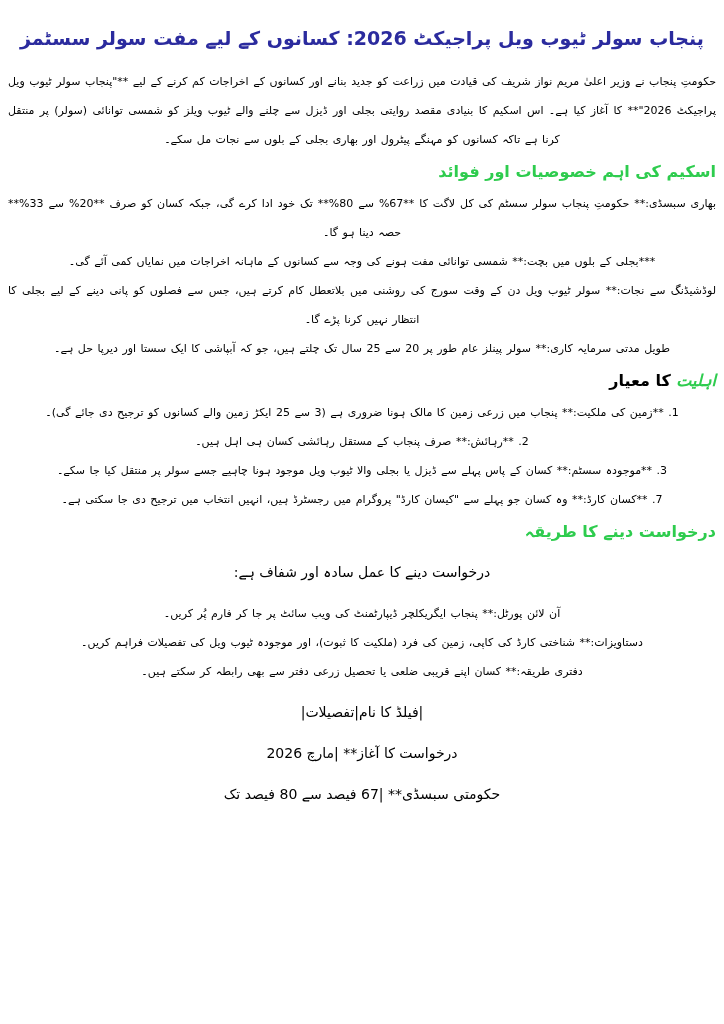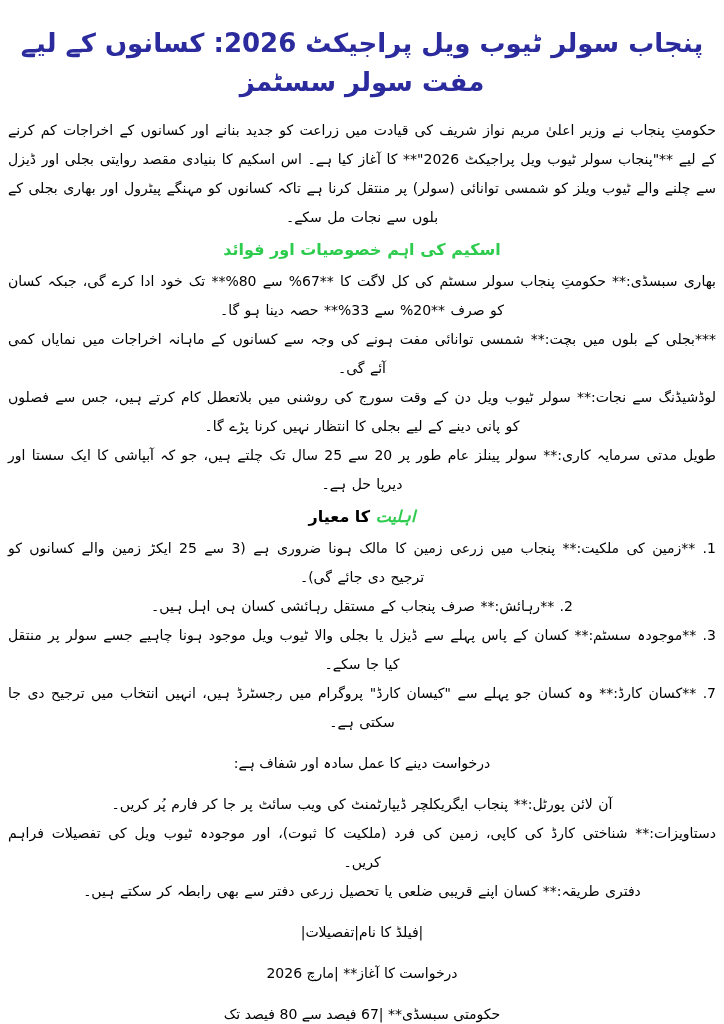--- a/index.html
+++ b/index.html
@@ -19,7 +19,7 @@
   }
   .title {
     color: #2b2b9e;
-    font-size: 26px;
+    font-size: 19px;
     font-weight: bold;
     text-align: center;
     line-height: 1.5;

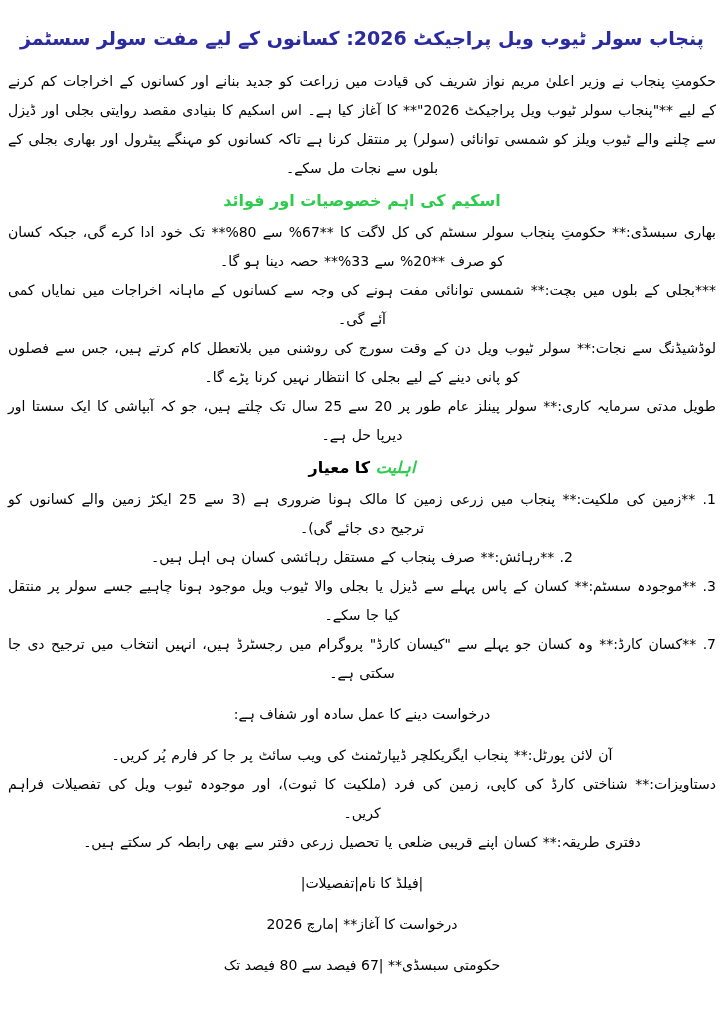--- a/index.html
+++ b/index.html
@@ -26,7 +26,7 @@
     margin: 10px 0 14px 0;
   }
   .para {
-    font-size: 14px;
+    font-size: 11px;
     line-height: 29px;
     text-align: justify;
     text-align-last: center;

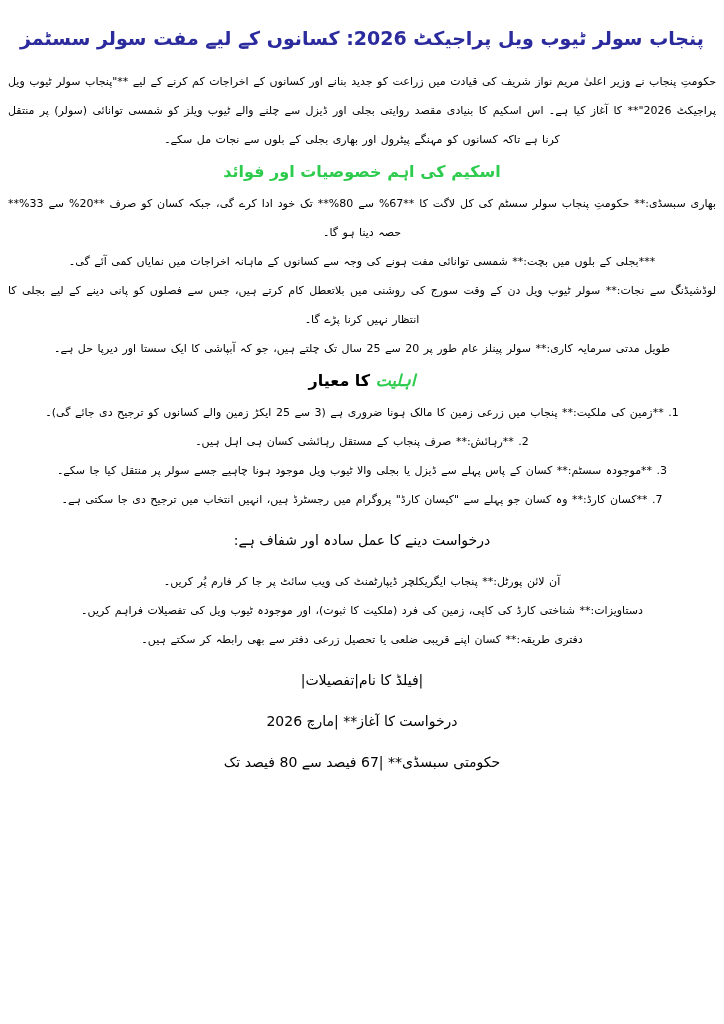--- a/index.html
+++ b/index.html
@@ -43,7 +43,7 @@
     color: #2ecc4e;
     font-size: 16px;
     font-weight: bold;
-    text-align: center;
+    text-align: right;
     line-height: 29px;
     margin: 3px 0;
   }

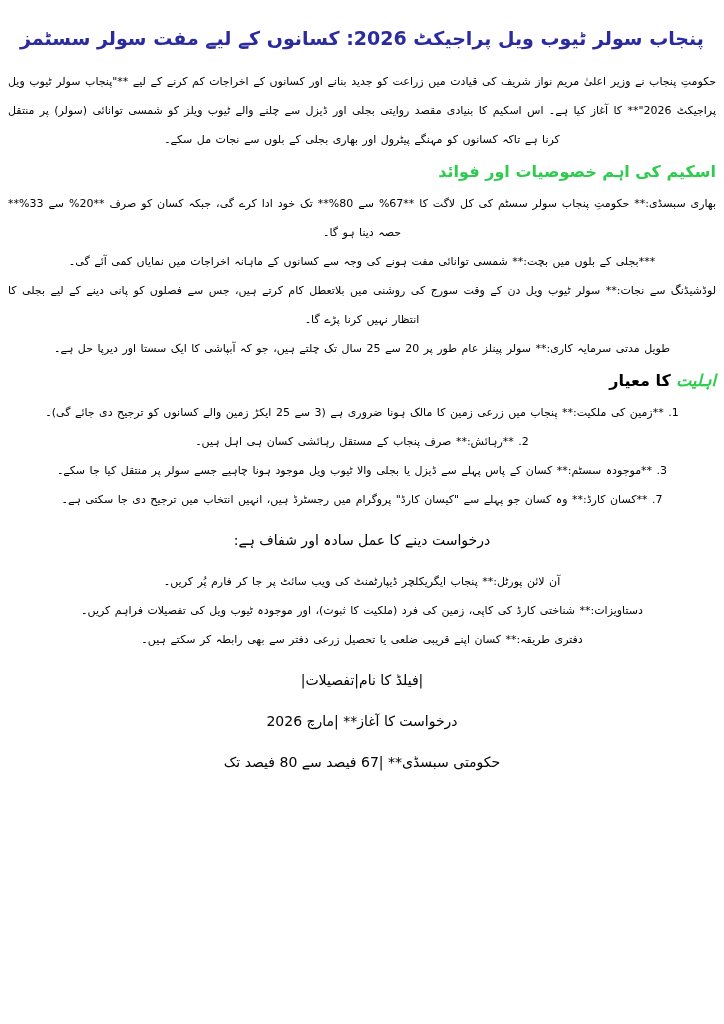--- a/index.html
+++ b/index.html
@@ -78,6 +78,7 @@
   <p class="para">3. **موجودہ سسٹم:** کسان کے پاس پہلے سے ڈیزل یا بجلی والا ٹیوب ویل موجود ہونا چاہیے جسے سولر پر منتقل کیا جا سکے۔</p>
   <p class="para">7. **کسان کارڈ:** وہ کسان جو پہلے سے "کیسان کارڈ" پروگرام میں رجسٹرڈ ہیں، انہیں انتخاب میں ترجیح دی جا سکتی ہے۔</p>
 
+  <h2 class="h-green">درخواست دینے کا طریقہ</h2>
 
   <p class="center-line">درخواست دینے کا عمل سادہ اور شفاف ہے:</p>
   <p class="para">آن لائن پورٹل:** پنجاب ایگریکلچر ڈیپارٹمنٹ کی ویب سائٹ پر جا کر فارم پُر کریں۔</p>

